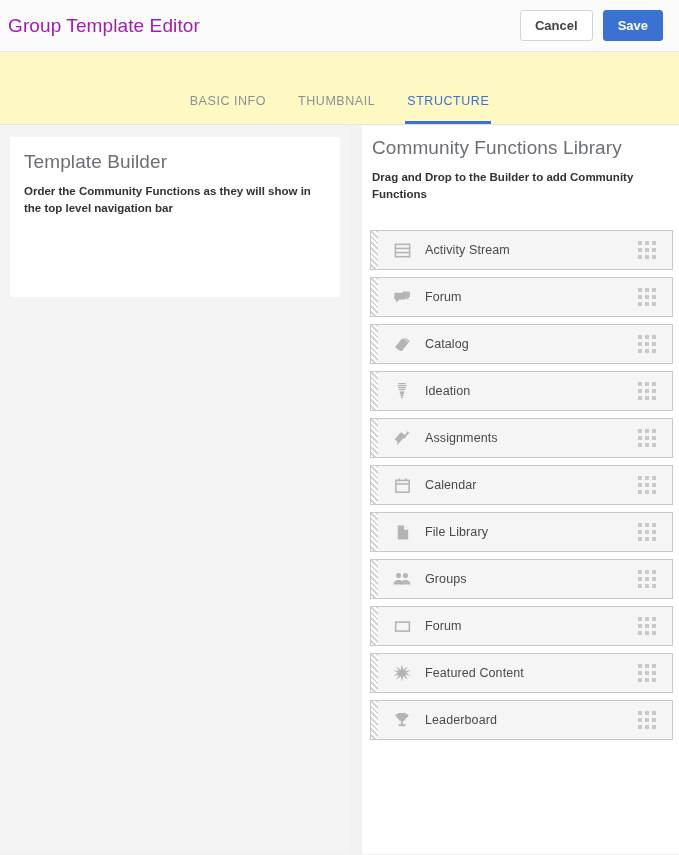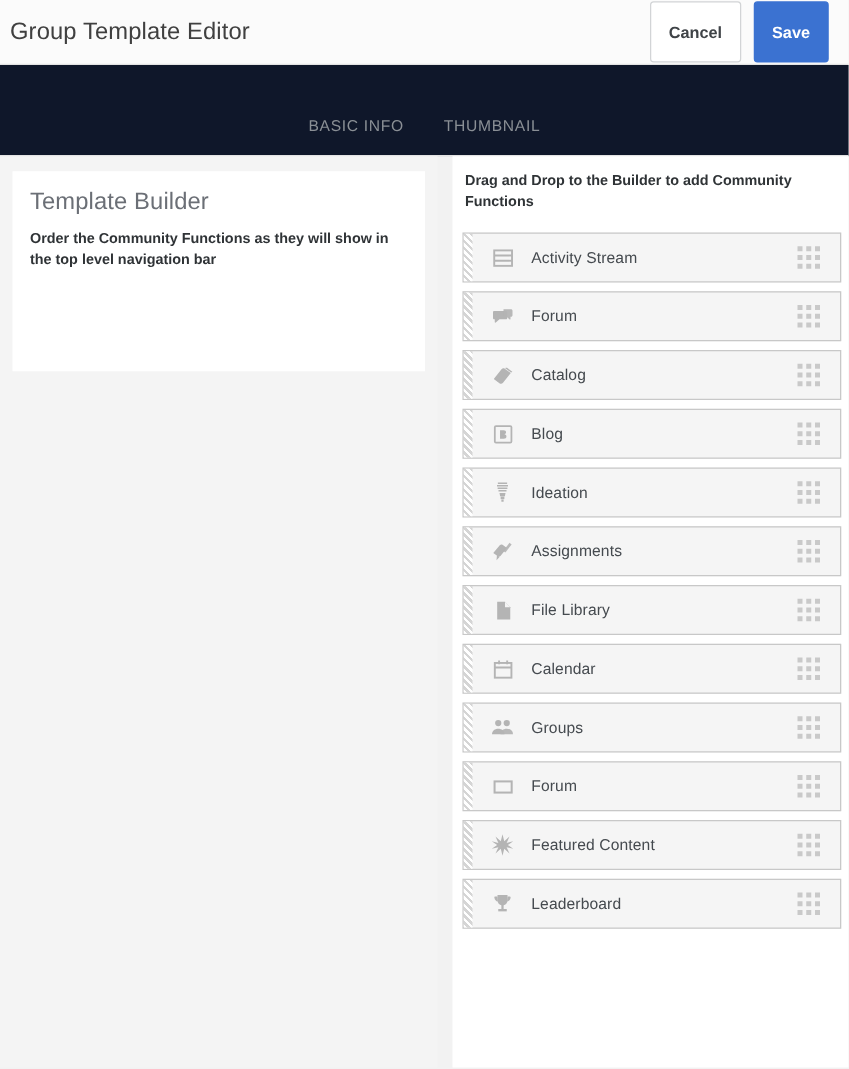--- a/index.html
+++ b/index.html
@@ -25,7 +25,7 @@
   .app-title {
     font-size: 19px;
     font-weight: 400;
-    color: #404040;
+    color: #a21caf;
     letter-spacing: .1px;
     white-space: nowrap;
   }

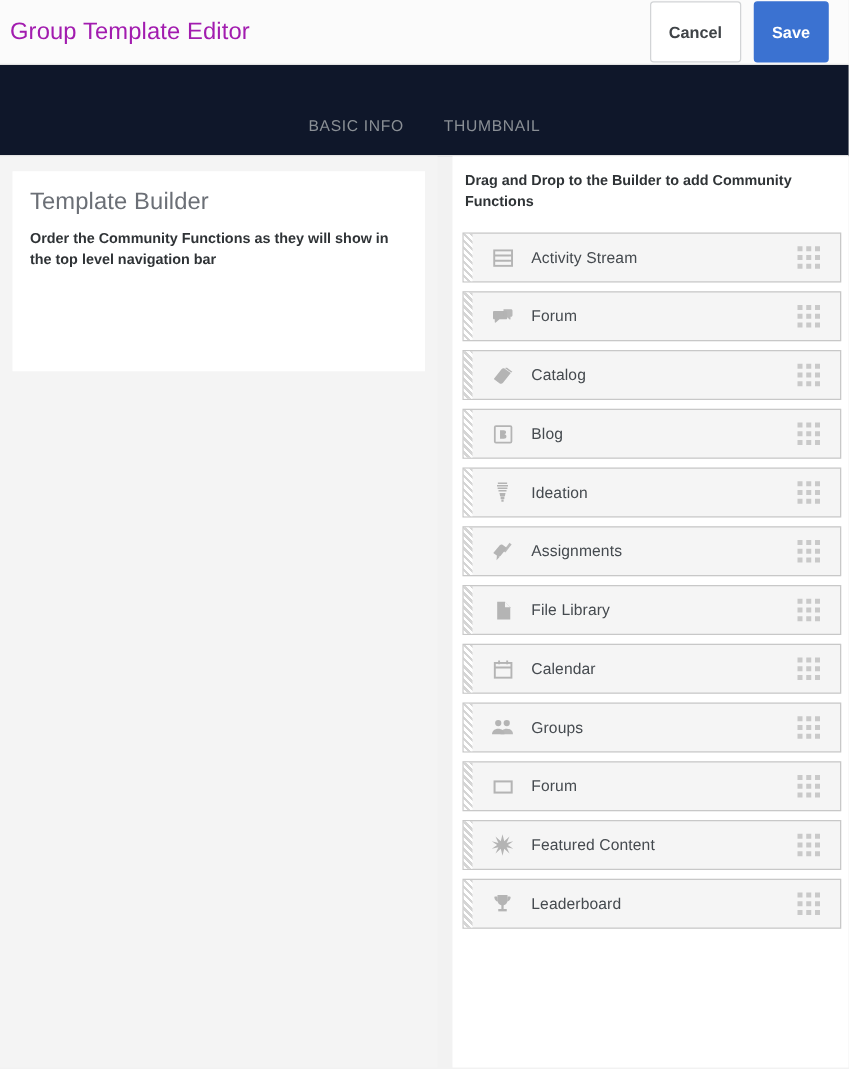--- a/index.html
+++ b/index.html
@@ -41,7 +41,7 @@
     font-weight: 700;
     border-radius: 3px;
     padding: 0 14px;
-    height: 49px;
+    height: 31px;
     line-height: 29px;
     cursor: pointer;
     white-space: nowrap;

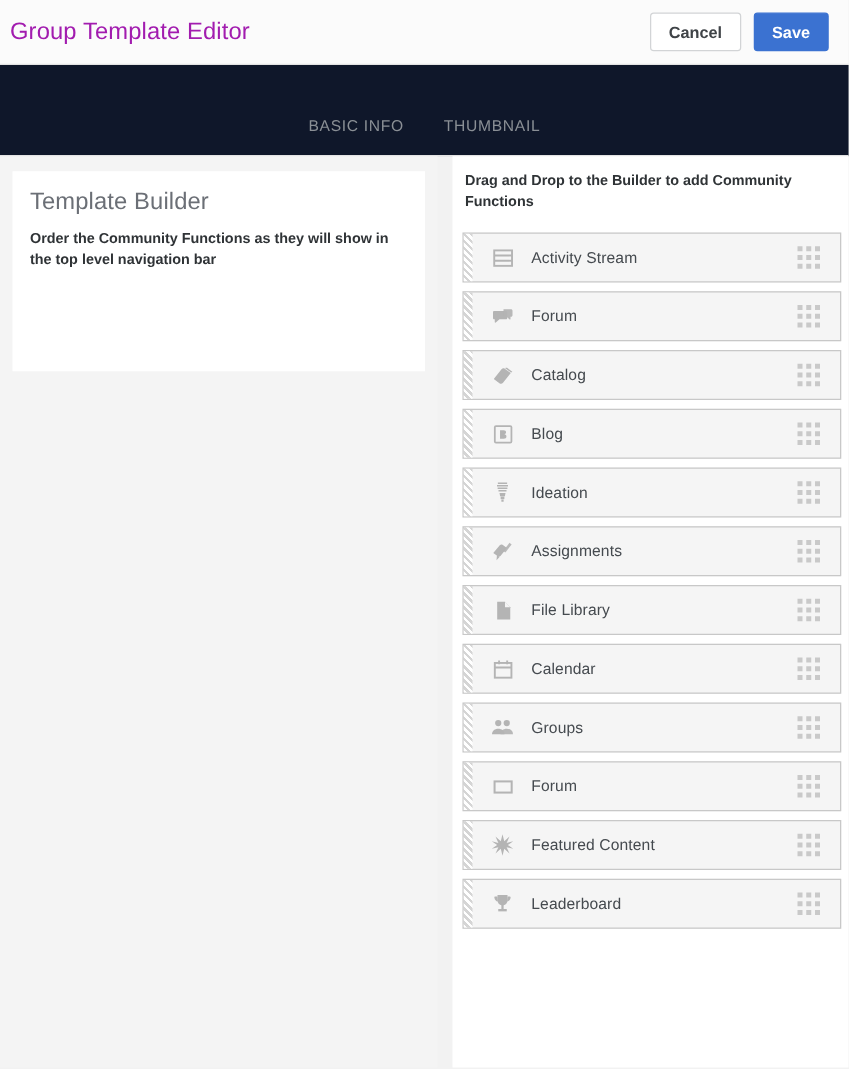--- a/index.html
+++ b/index.html
@@ -60,7 +60,7 @@
   
   .tabbar {
     height: 73px;
-    background: #0f172a;
+    background: #fef9c3;
     border-bottom: 1px solid #e3e3e3;
     display: flex;
     align-items: flex-end;

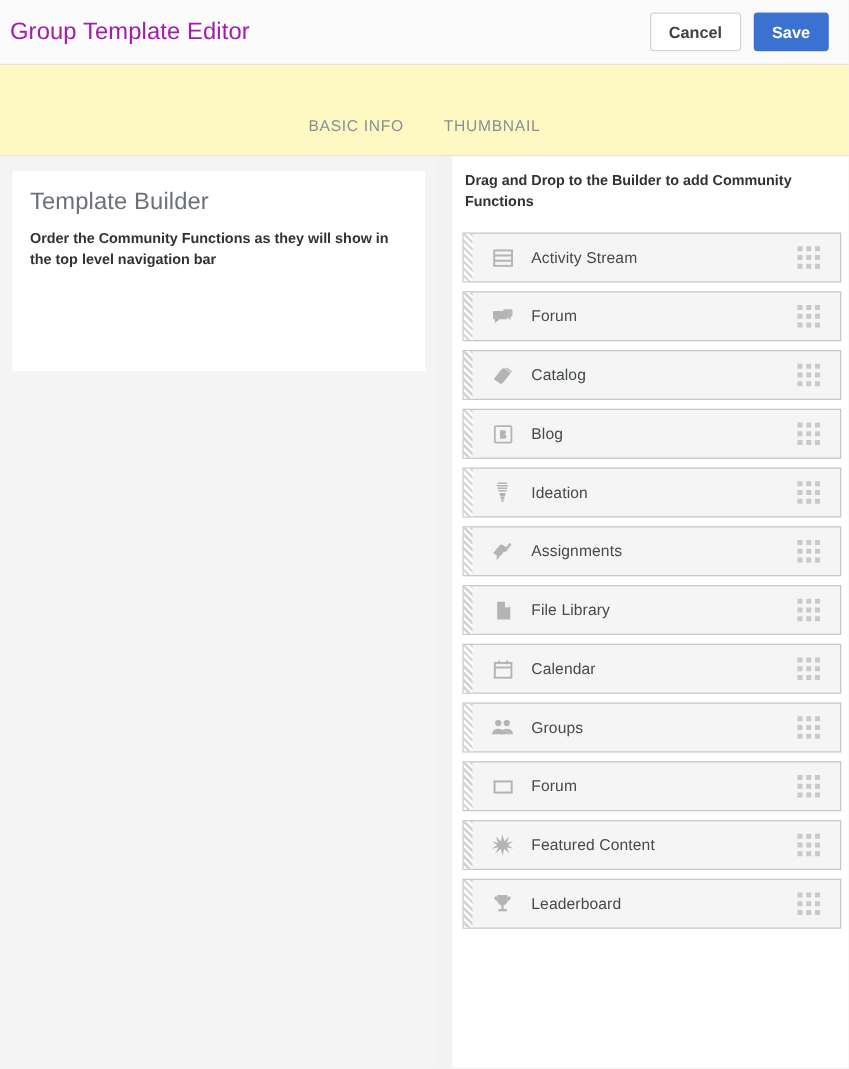--- a/index.html
+++ b/index.html
@@ -202,6 +202,7 @@
 <div class="tabbar">
   <div class="tab">BASIC INFO</div>
   <div class="tab">THUMBNAIL</div>
+  <div class="tab active">STRUCTURE</div>
 </div>
 
 <div class="content">

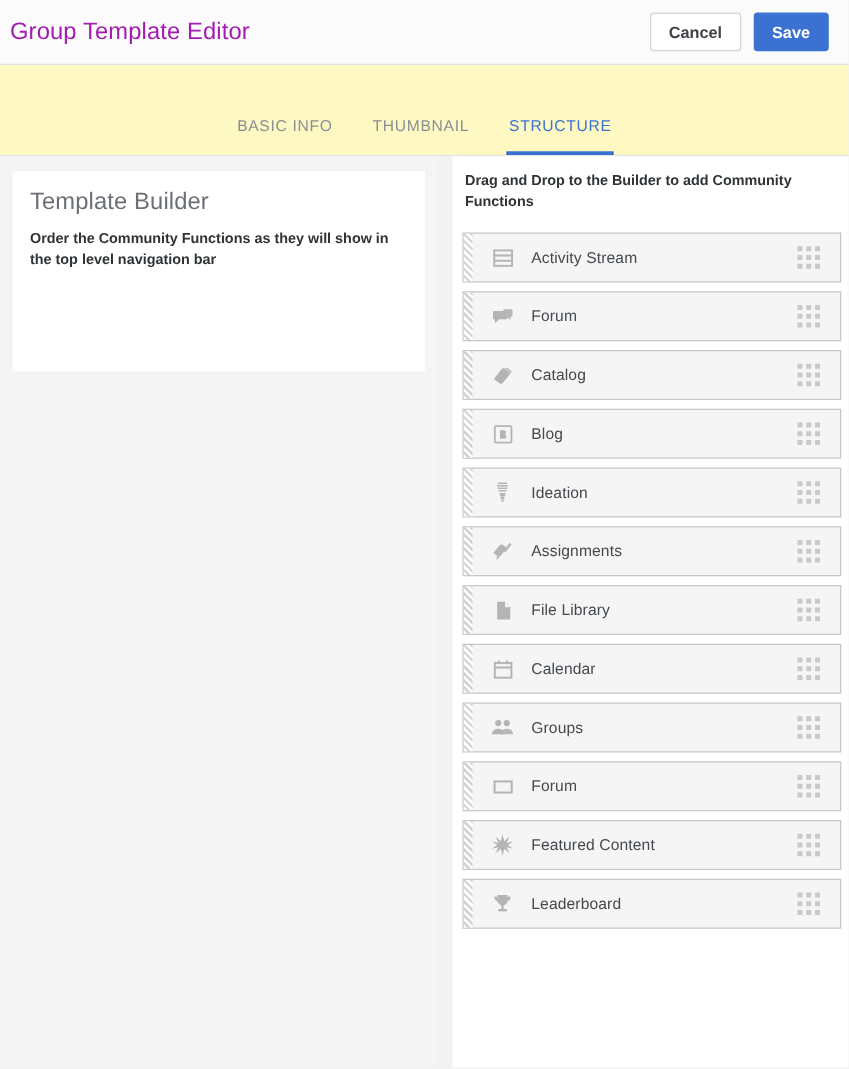--- a/index.html
+++ b/index.html
@@ -215,6 +215,7 @@
   </div>
 
   <div class="right-col">
+    <div class="panel-title">Community Functions Library</div>
     <div class="panel-sub">Drag and Drop to the Builder to add Community Functions</div>
     <div class="fn-list" id="fn-list">
         <div class="fn-item">

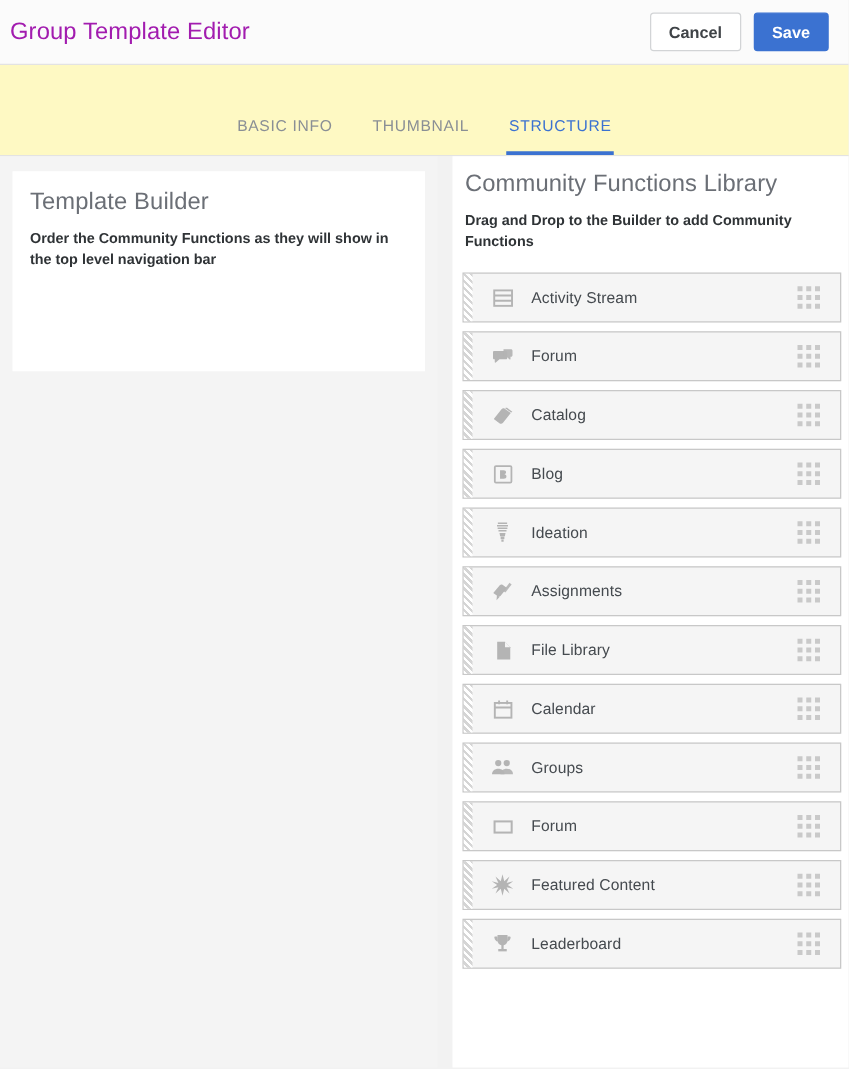--- a/index.html
+++ b/index.html
@@ -129,7 +129,7 @@
 
   
   .fn-list {
-    margin-top: 16px;
+    margin-top: 28px;
     display: flex;
     flex-direction: column;
     gap: 7px;

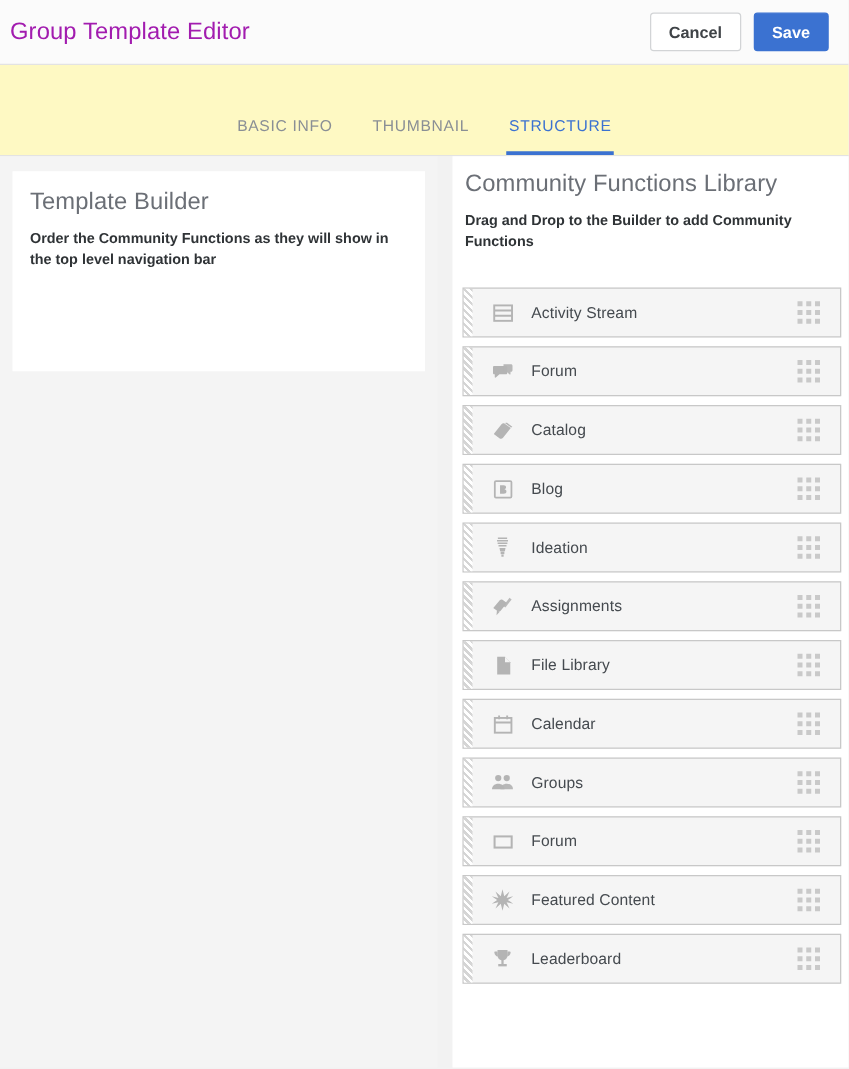--- a/index.html
+++ b/index.html
@@ -281,26 +281,6 @@
         </div>
         <div class="fn-item">
           <span class="fn-icon">
-            <svg width="19" height="19" viewBox="0 0 20 20" fill="none" stroke="currentColor" stroke-width="1.5">
-              <rect x="3" y="3" width="14" height="14" rx="1"></rect>
-              <path d="M7.4 13.6V6.6h3.1c1.2 0 2 .6 2 1.7 0 .9-.6 1.5-1.5 1.6 1.1.1 1.8.8 1.8 1.8 0 1.2-.9 1.9-2.3 1.9z" fill="currentColor" stroke="none"></path>
-            </svg>
-          </span>
-          <span class="fn-label">Blog</span>
-          <span class="fn-grip">
-            <i></i>
-            <i></i>
-            <i></i>
-            <i></i>
-            <i></i>
-            <i></i>
-            <i></i>
-            <i></i>
-            <i></i>
-          </span>
-        </div>
-        <div class="fn-item">
-          <span class="fn-icon">
             <svg width="20" height="20" viewBox="0 0 20 20" fill="none" stroke="currentColor" stroke-width="1.3">
               <path d="M6.3 2.6h7.4M5.6 4.6h8.8M6.1 6.6h7.8M6.8 8.6h6.4"></path>
               <path d="M7.6 10.4h4.8l-.5 2.6H8.1z" fill="currentColor" stroke="none"></path>

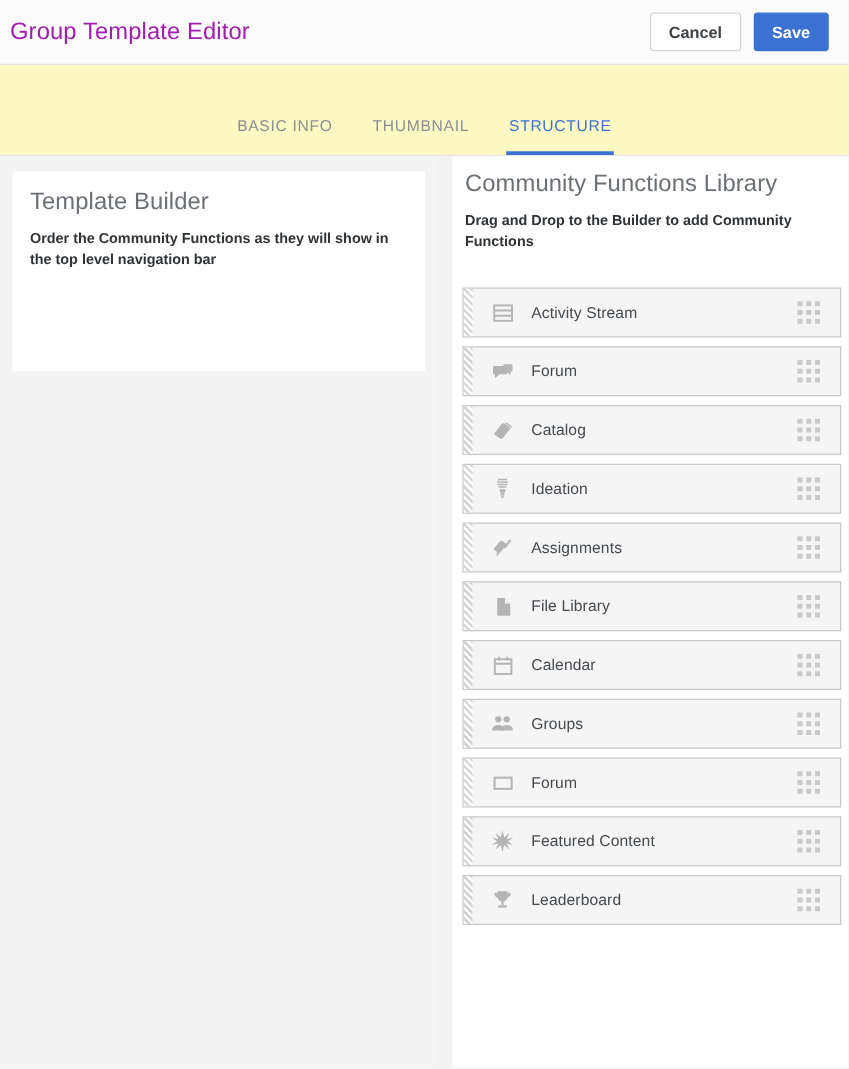--- a/index.html
+++ b/index.html
@@ -324,26 +324,6 @@
         </div>
         <div class="fn-item">
           <span class="fn-icon">
-            <svg width="19" height="19" viewBox="0 0 20 20" fill="currentColor">
-              <path d="M5 2.6h6.6L16 7.1v10.3H5z"></path>
-              <path d="M11.6 2.6 L16 7.1h-4.4z" fill="#ffffff" opacity=".85"></path>
-            </svg>
-          </span>
-          <span class="fn-label">File Library</span>
-          <span class="fn-grip">
-            <i></i>
-            <i></i>
-            <i></i>
-            <i></i>
-            <i></i>
-            <i></i>
-            <i></i>
-            <i></i>
-            <i></i>
-          </span>
-        </div>
-        <div class="fn-item">
-          <span class="fn-icon">
             <svg width="19" height="19" viewBox="0 0 20 20" fill="none" stroke="currentColor" stroke-width="1.6">
               <rect x="3" y="4.6" width="14" height="12.4"></rect>
               <line x1="3" y1="8.4" x2="17" y2="8.4"></line>
@@ -366,6 +346,26 @@
         </div>
         <div class="fn-item">
           <span class="fn-icon">
+            <svg width="19" height="19" viewBox="0 0 20 20" fill="currentColor">
+              <path d="M5 2.6h6.6L16 7.1v10.3H5z"></path>
+              <path d="M11.6 2.6 L16 7.1h-4.4z" fill="#ffffff" opacity=".85"></path>
+            </svg>
+          </span>
+          <span class="fn-label">File Library</span>
+          <span class="fn-grip">
+            <i></i>
+            <i></i>
+            <i></i>
+            <i></i>
+            <i></i>
+            <i></i>
+            <i></i>
+            <i></i>
+            <i></i>
+          </span>
+        </div>
+        <div class="fn-item">
+          <span class="fn-icon">
             <svg width="20" height="20" viewBox="0 0 20 20" fill="currentColor">
               <circle cx="6.6" cy="6.4" r="2.5"></circle>
               <circle cx="13.4" cy="6.4" r="2.5"></circle>

